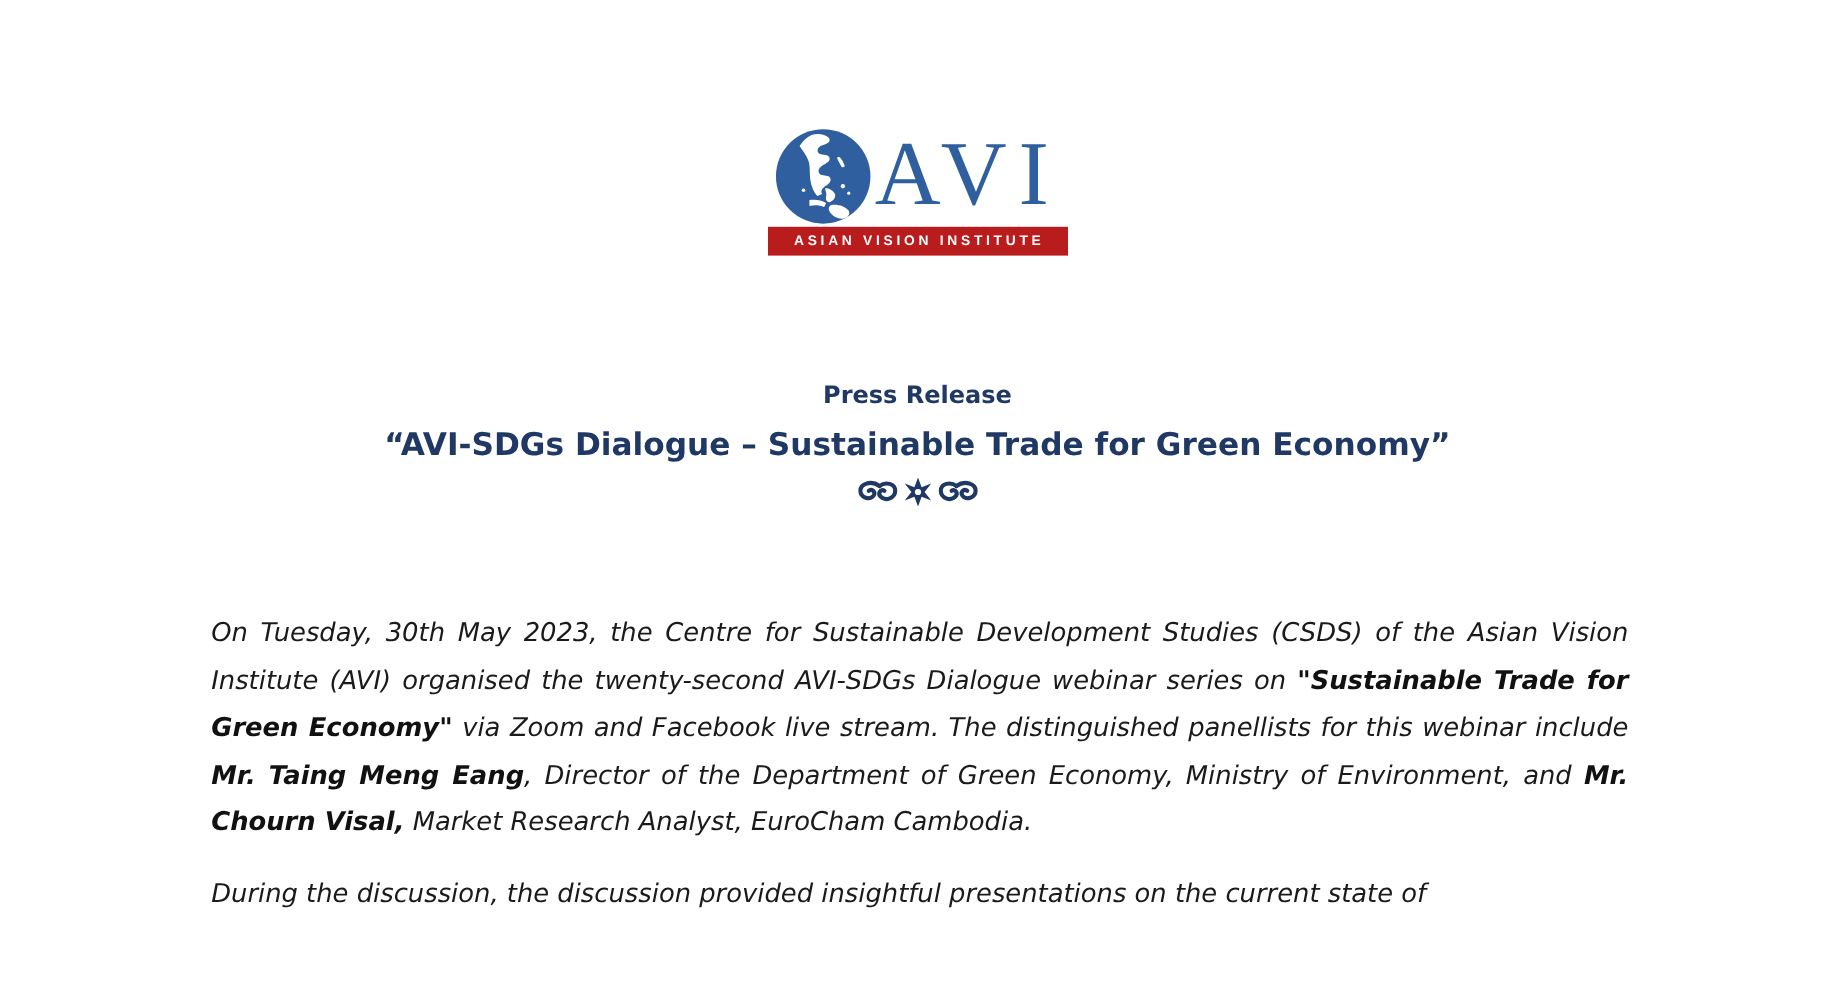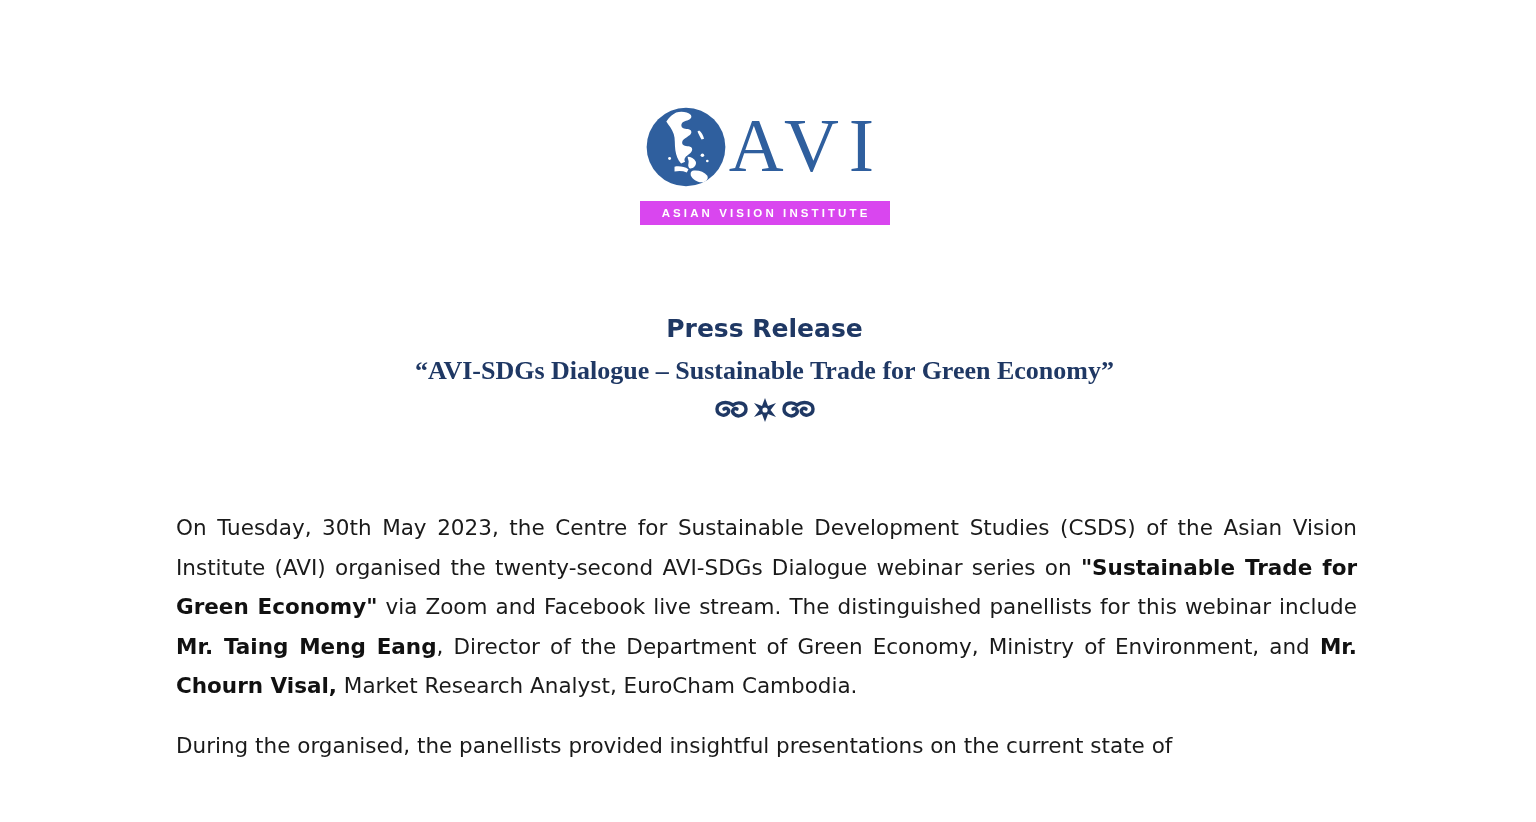--- a/index.html
+++ b/index.html
@@ -56,8 +56,8 @@
     padding-bottom: 4px;
   }
   .logo-banner {
-    margin-top: 12px;
-    background: #d946ef;
+    margin-top: 0;
+    background: #b91c1c;
     width: 250px;
     height: 24px;
     display: flex;

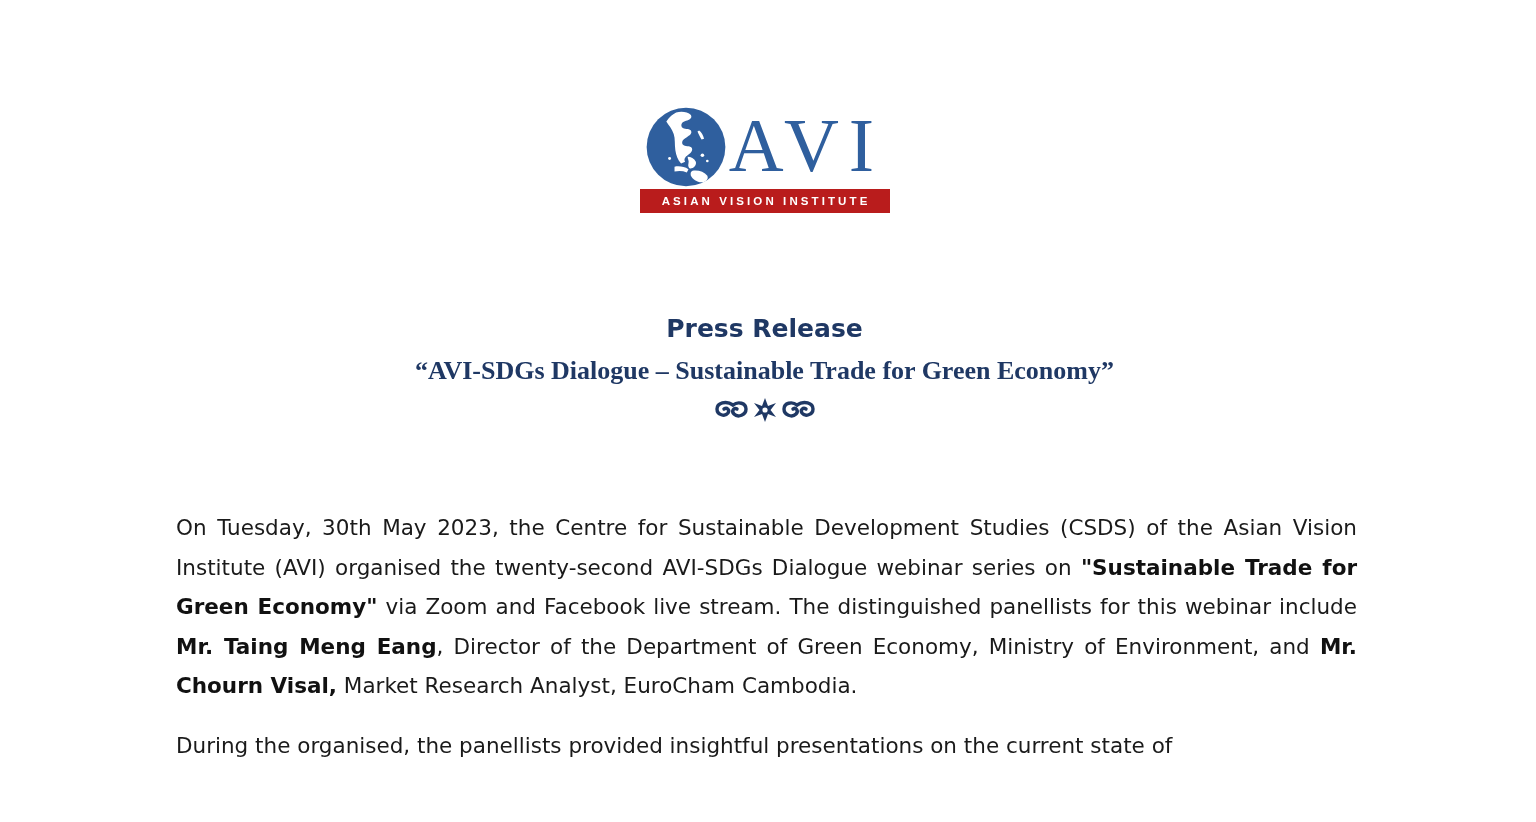--- a/index.html
+++ b/index.html
@@ -87,7 +87,7 @@
   }
   .title-line {
     display: block;
-    font-size: 25px;
+    font-size: 20px;
     line-height: 42px;
     white-space: nowrap;
   }

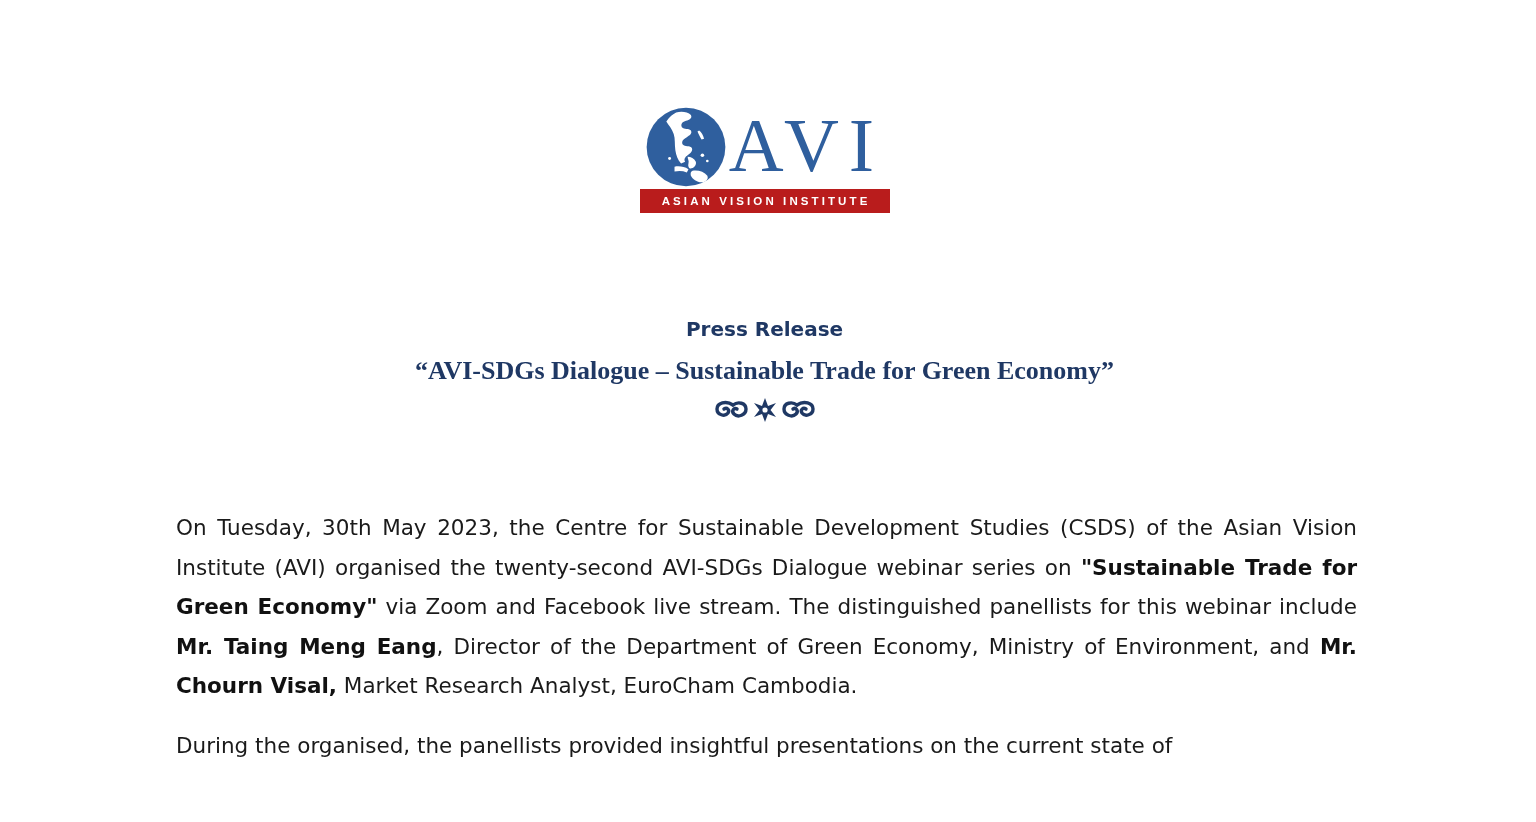--- a/index.html
+++ b/index.html
@@ -93,7 +93,6 @@
   }
   .title-line.t3 {
     font-size: 26px;
-    font-family: Liberation Serif, serif;
   }
   .ornament {
     display: block;

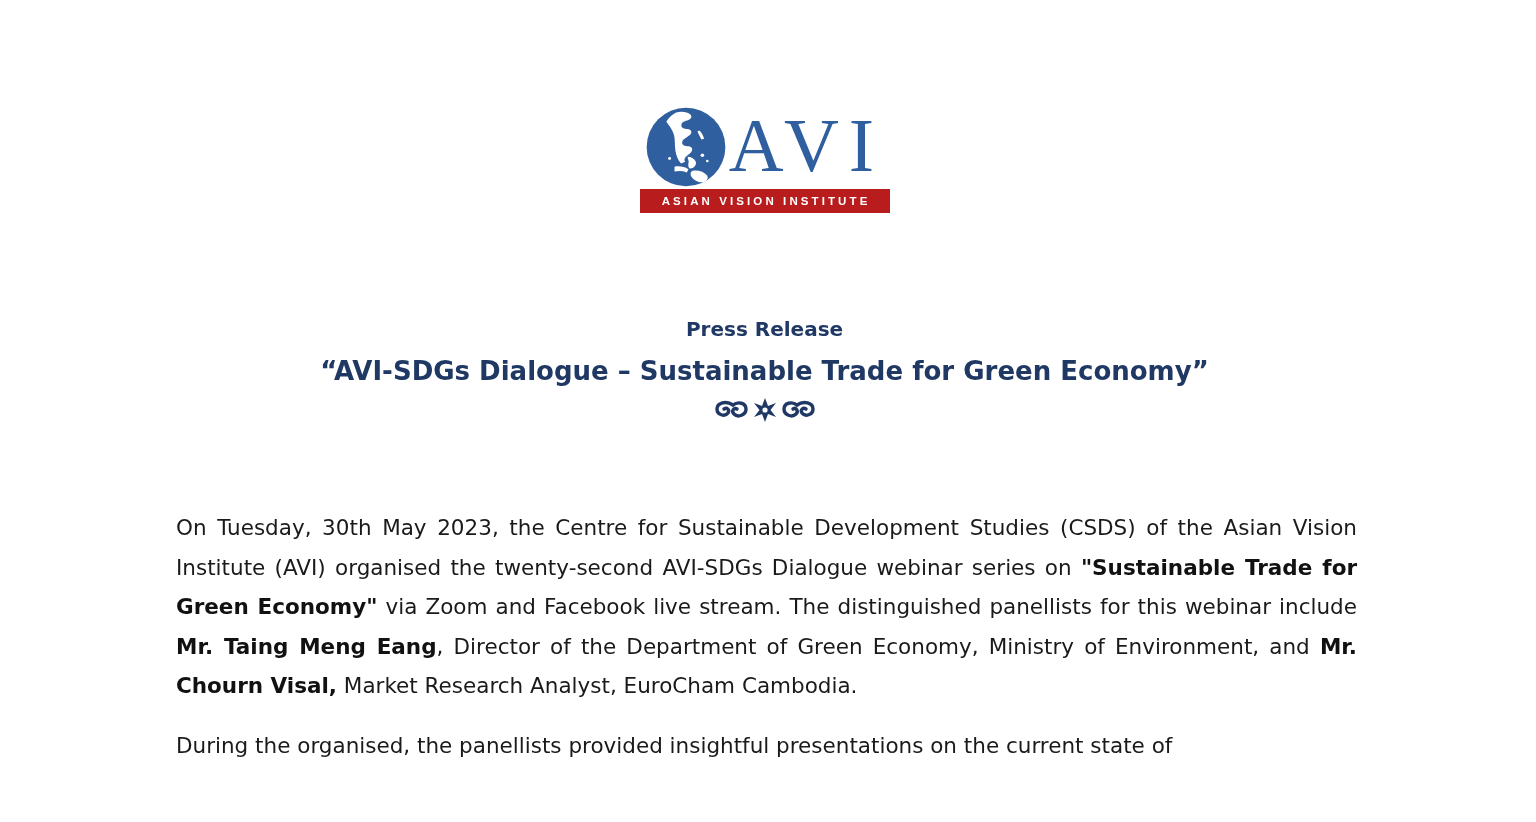--- a/index.html
+++ b/index.html
@@ -118,6 +118,7 @@
   }
   .body-copy p {
     margin: 0 0 20px 0;
+    font-style: italic;
   }
   .body-copy p:last-child { margin-bottom: 0; }
   .body-copy b { font-weight: 700; color: #111111; }

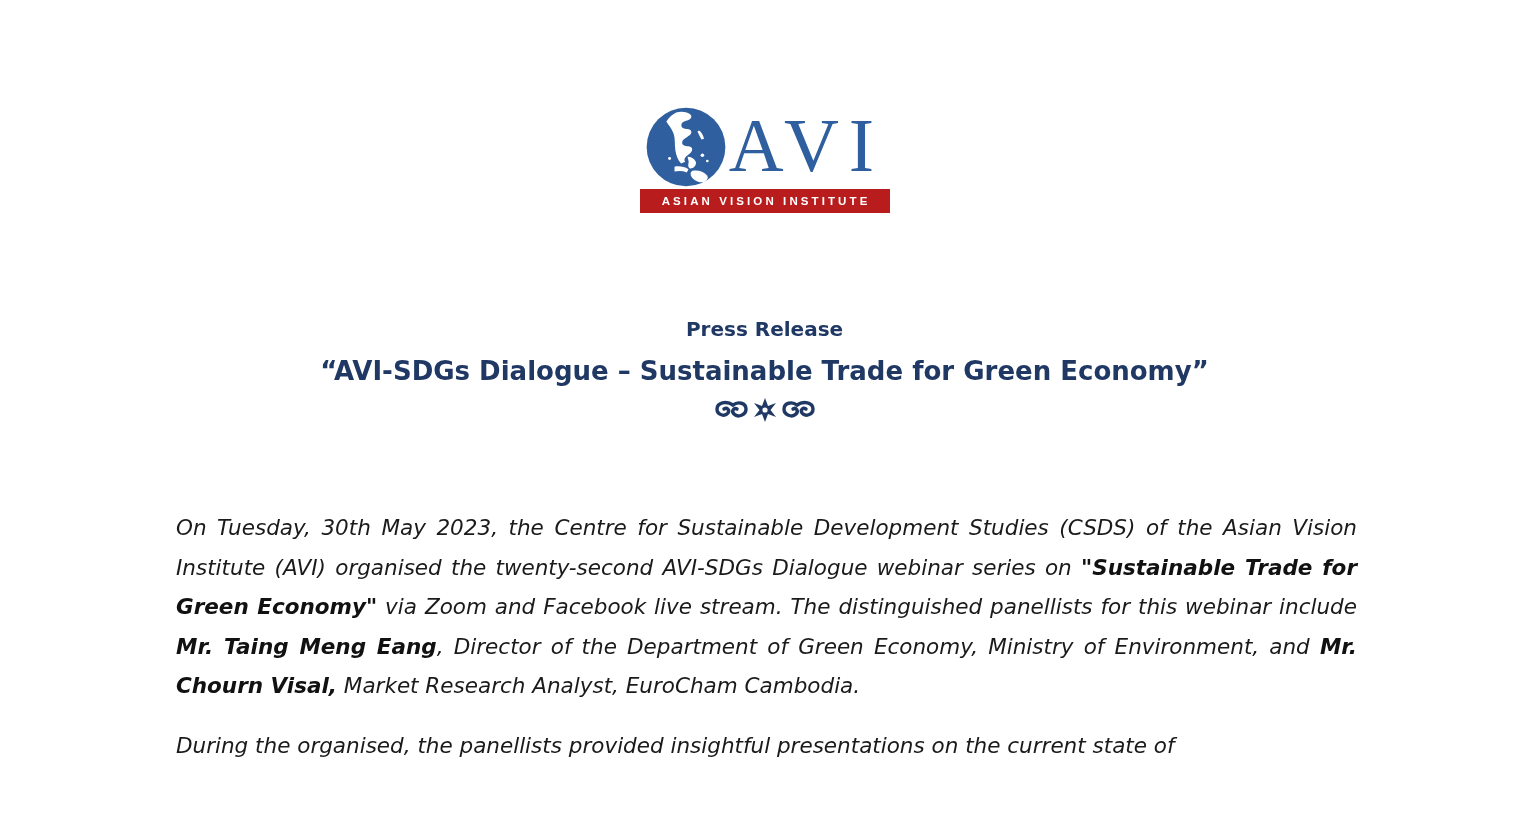--- a/index.html
+++ b/index.html
@@ -179,7 +179,7 @@
 
   <div class="body-copy">
     <p><span>On Tuesday, 30th May 2023, the Centre for Sustainable Development Studies (CSDS) of the Asian Vision Institute (AVI) organised the twenty-second AVI-SDGs Dialogue webinar series on </span><b>"Sustainable Trade for Green Economy"</b><span> via Zoom and Facebook live stream. The distinguished panellists for this webinar include </span><b>Mr. Taing Meng Eang</b><span>, Director of the Department of Green Economy, Ministry of Environment, and </span><b>Mr. Chourn Visal,</b><span> Market Research Analyst, EuroCham Cambodia.</span></p>
-    <p><span>During the organised, the panellists provided insightful presentations on the current state of</span></p>
+    <p><span>During the discussion, the discussion provided insightful presentations on the current state of</span></p>
   </div>
 
 </div>

